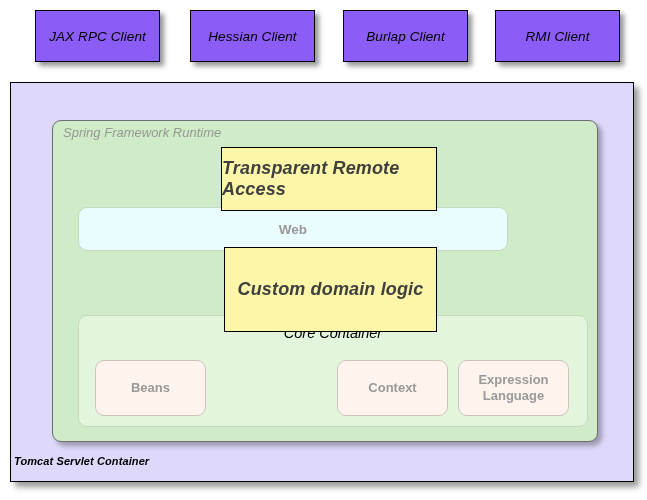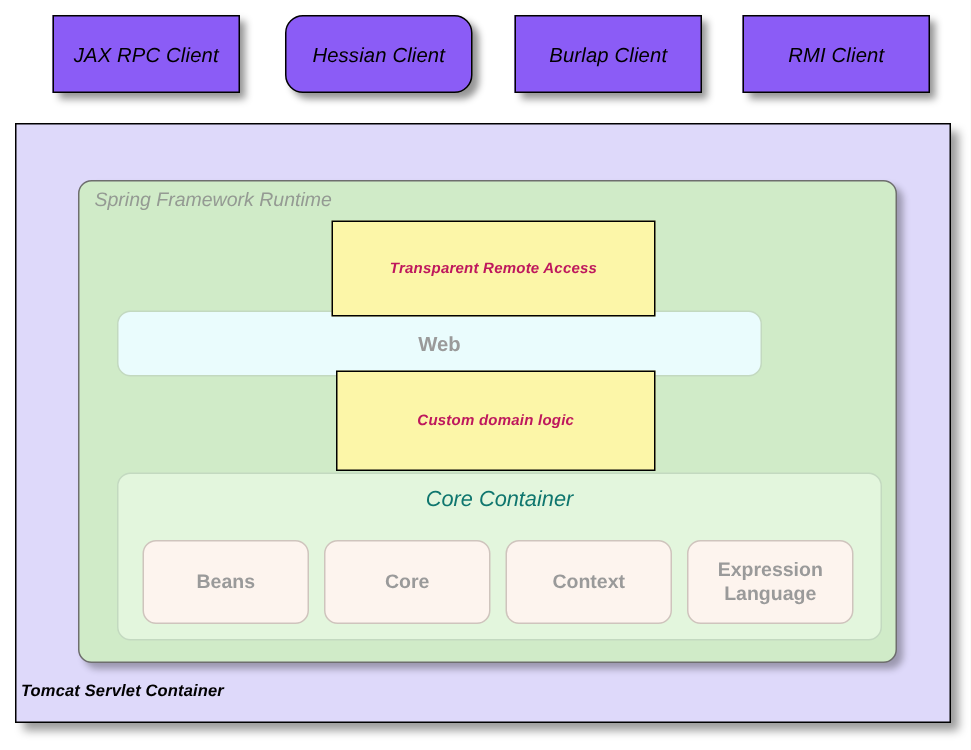--- a/index.html
+++ b/index.html
@@ -149,7 +149,7 @@
     <span>JAX RPC Client</span>
   </div>
 
-  <div class="abs client-box" style="left:190px; top:10px; width:125px; height:52px;border-radius:12px;">
+  <div class="abs client-box" style="left:190px; top:10px; width:125px; height:52px;">
     <span>Hessian Client</span>
   </div>
 

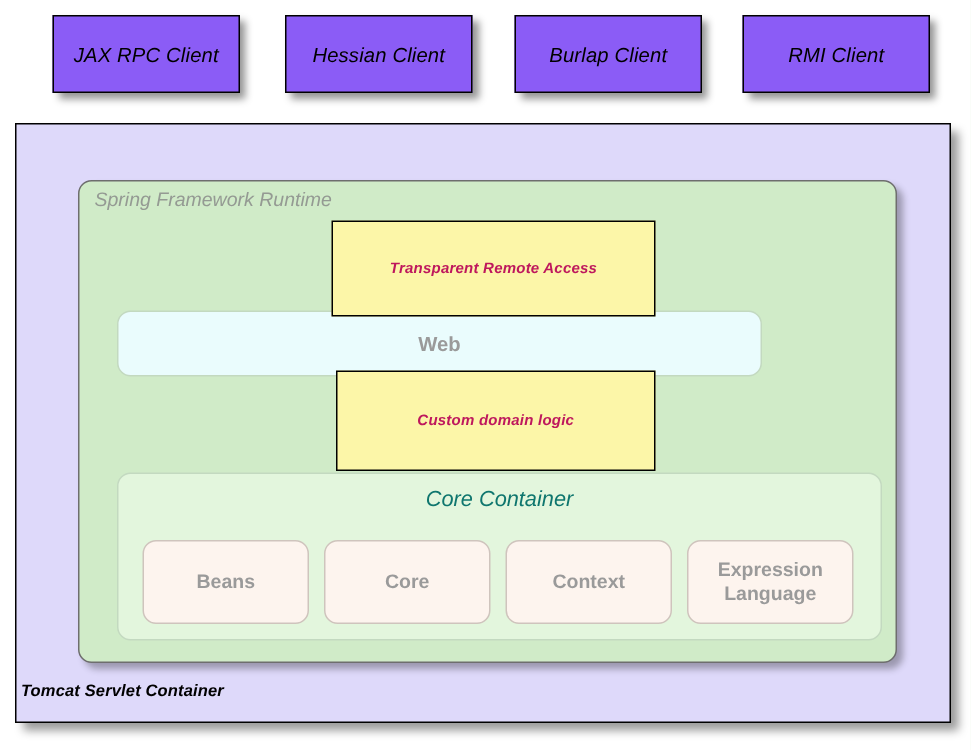--- a/index.html
+++ b/index.html
@@ -82,8 +82,8 @@
     justify-content: center;
     font-weight: bold;
     font-style: italic;
-    font-size: 10px;
-    color: #be185d;
+    font-size: 18px;
+    color: #404040;
     z-index: 40;
     letter-spacing: 0.15px;
   }

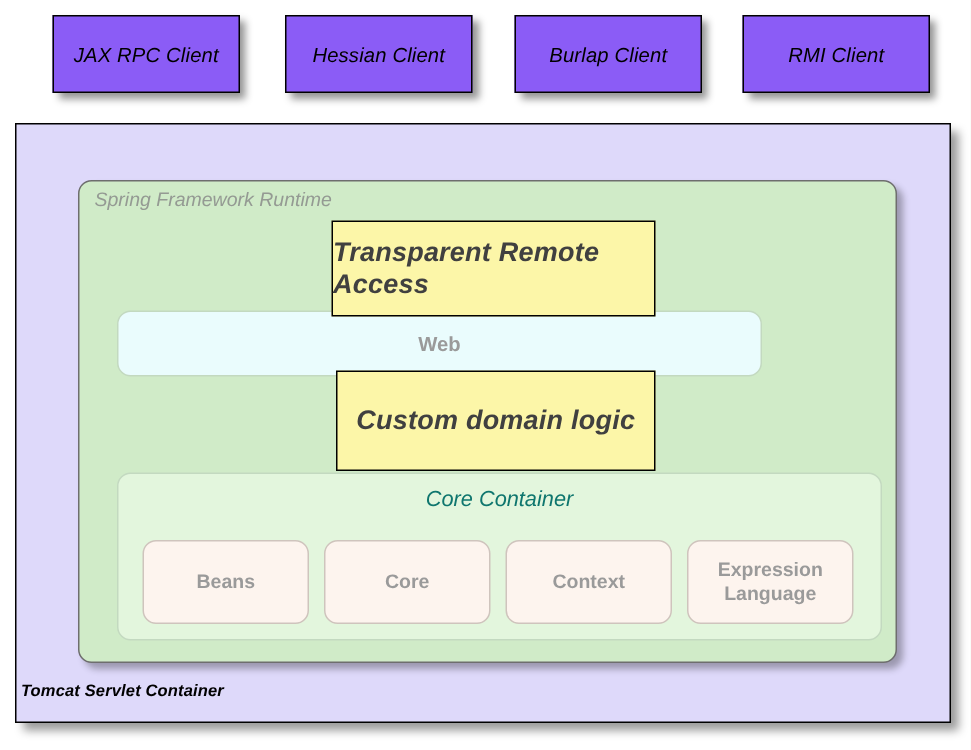--- a/index.html
+++ b/index.html
@@ -196,7 +196,7 @@
     <span>Transparent Remote Access</span>
   </div>
 
-  <div class="abs overlay-box" style="left:224px; top:247px; width:213px; height:67px;">
+  <div class="abs overlay-box" style="left:224px; top:247px; width:213px; height:85px;">
     <span>Custom domain logic</span>
   </div>
 

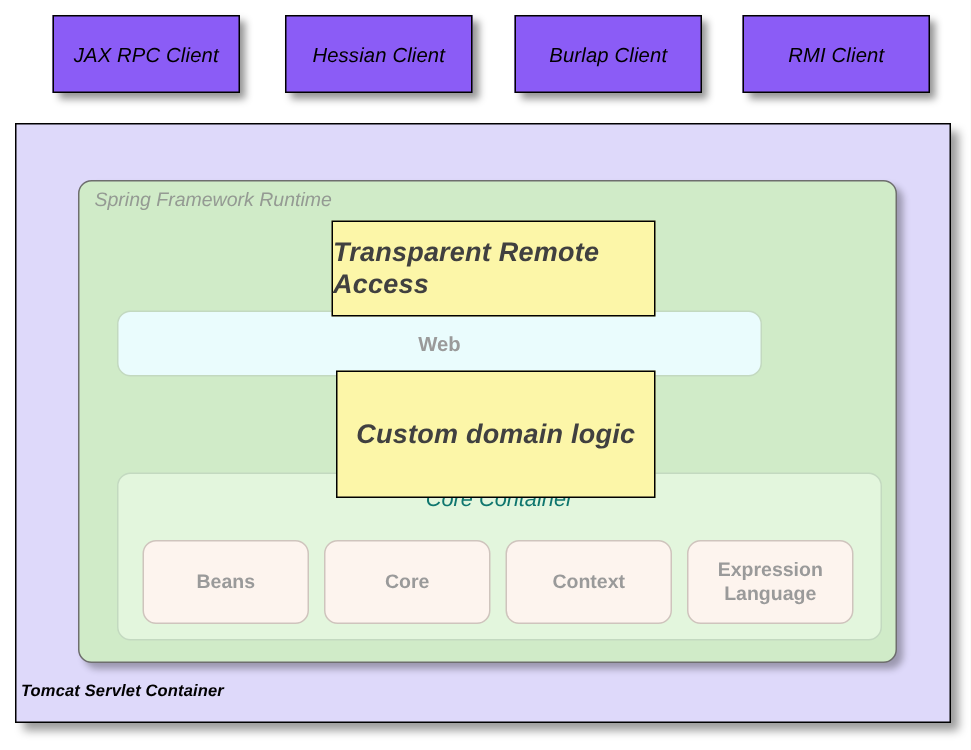--- a/index.html
+++ b/index.html
@@ -117,7 +117,7 @@
     text-align: center;
     font-style: italic;
     font-size: 14.5px;
-    color: #0f766e;
+    color: #000000;
   }
   .core-modules {
     position: absolute;

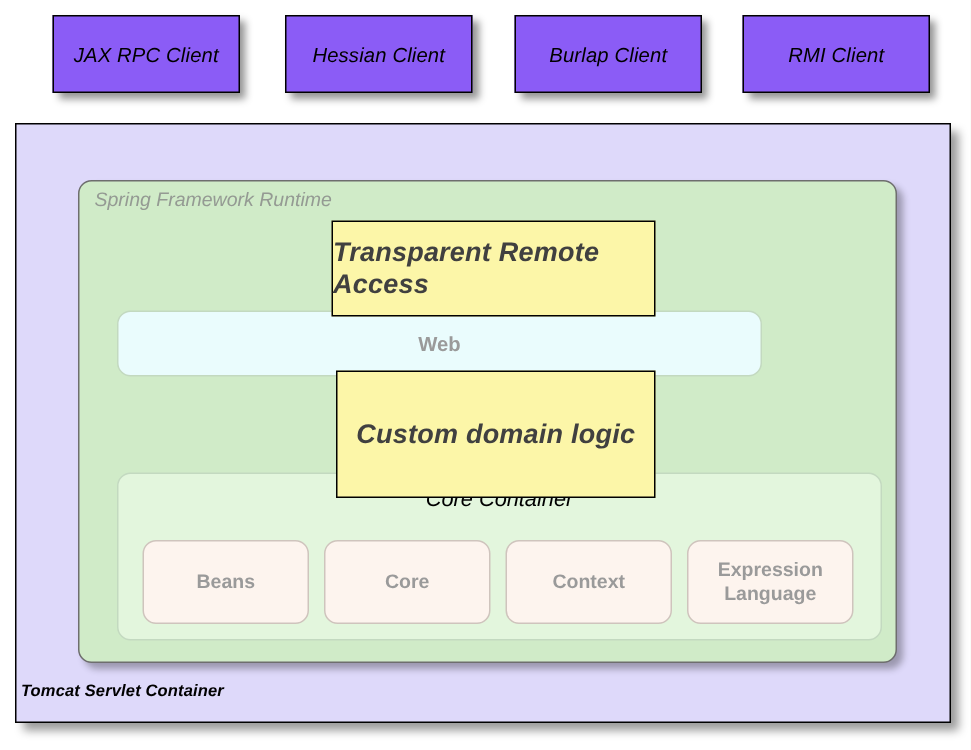--- a/index.html
+++ b/index.html
@@ -180,9 +180,6 @@
       <div class="module-box" style="left:16px; top:44px; width:111px; height:56px;">
         <span>Beans</span>
       </div>
-      <div class="module-box" style="left:137px; top:44px; width:111px; height:56px;">
-        <span>Core</span>
-      </div>
       <div class="module-box" style="left:258px; top:44px; width:111px; height:56px;">
         <span>Context</span>
       </div>

